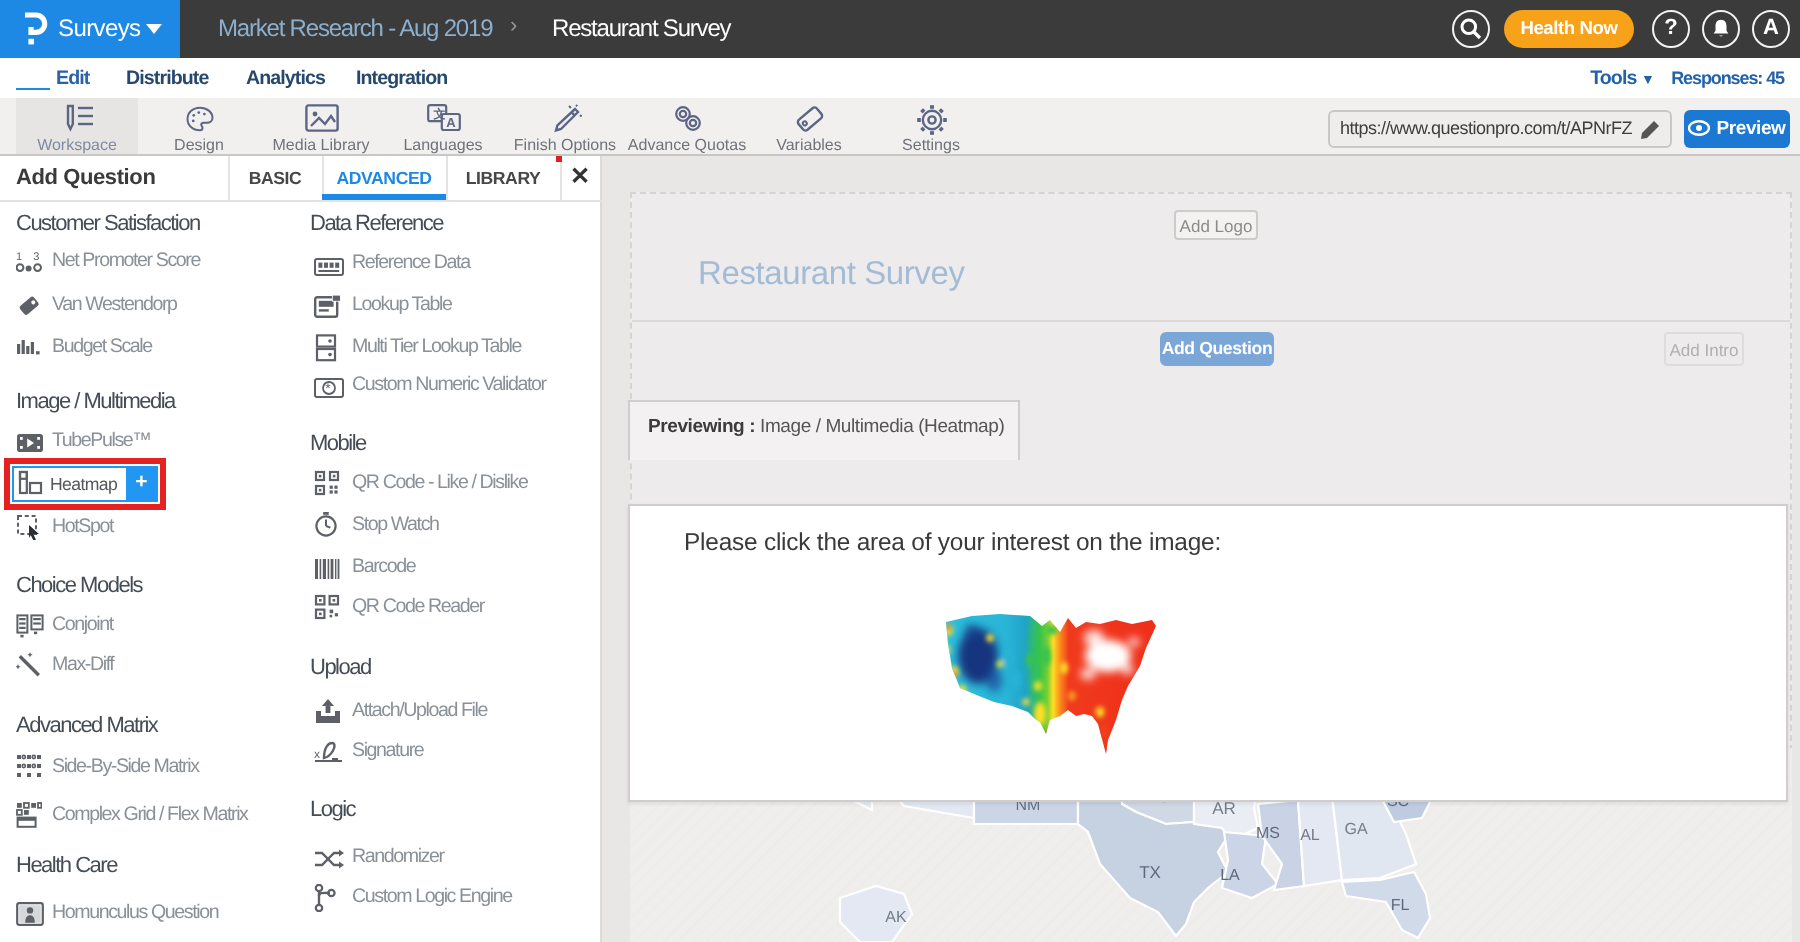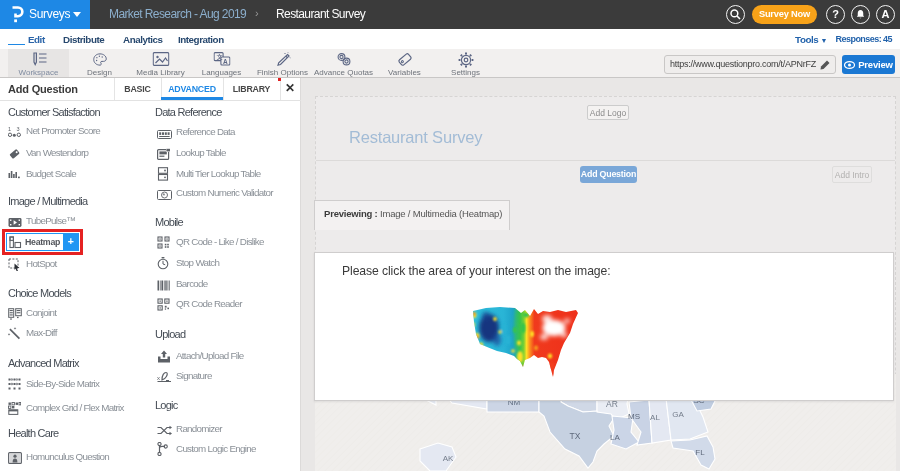--- a/index.html
+++ b/index.html
@@ -72,7 +72,7 @@
           <line x1="7" y1="7" x2="10" y2="10" stroke="#fff" stroke-width="1.6"></line>
         </svg>
     </div>
-    <div id="upgrade">Survey Now</div>
+    <div id="upgrade">Health Now</div>
     <div class="topcircle" style="left:826px">?</div>
     <div class="topcircle" style="left:851px">
       <svg width="11" height="11" viewBox="0 0 24 24" style="margin-top:3px">

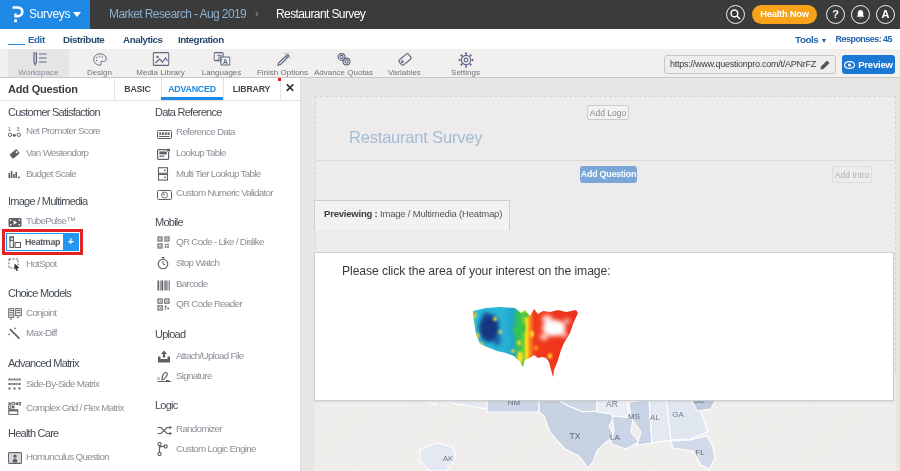--- a/index.html
+++ b/index.html
@@ -260,7 +260,7 @@
               <rect x="6" y="6.5" width="5.5" height="5"></rect>
             </g>
           </svg></div>
-    <div style="position:absolute;left:25px;top:158.5px;font-size:8.8px;font-weight:bold;color:#53565c;letter-spacing:-0.3px">Heatmap</div>
+    <div style="position:absolute;left:25px;top:158.5px;font-size:8.8px;font-weight:normal;color:#53565c;letter-spacing:-0.3px">Heatmap</div>
     <div class="qicon" style="left:8px;top:178.5px"><svg width="13" height="13" viewBox="0 0 13 13">
             <rect x="1" y="1" width="9" height="9" fill="none" stroke="#5d6167" stroke-width="1" stroke-dasharray="2 1.4"></rect>
             <path d="M6.5 5.5 L11.5 10 L8.8 10.3 L10 13 L8.6 13 L7.4 10.6 L6.5 12 Z" fill="#2b2f35"></path>

